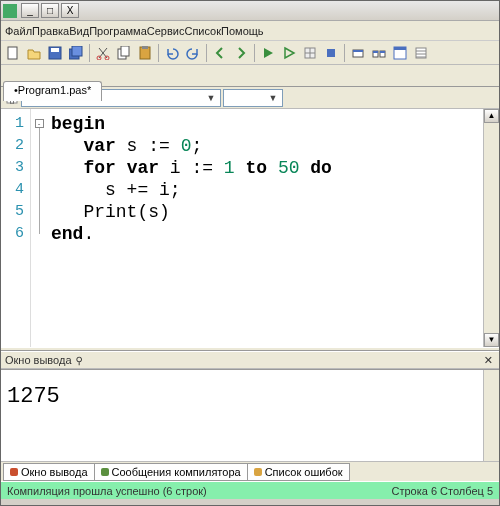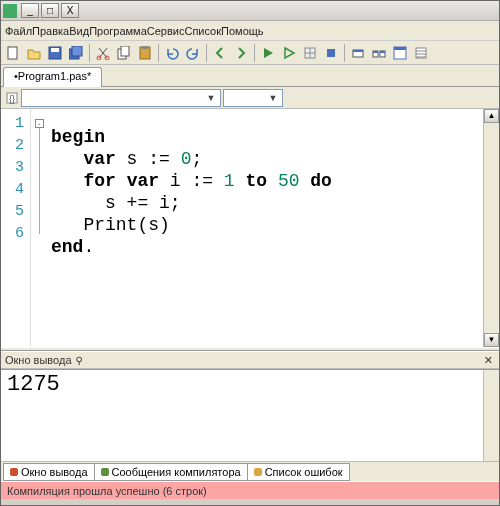--- a/index.html
+++ b/index.html
@@ -15,7 +15,7 @@
   .tbtn { width: 20px; height: 20px; display: flex; align-items: center; justify-content: center; border: 1px solid transparent; cursor: pointer; }
   .tsep { width: 1px; height: 18px; background: #aaa; margin: 0 2px; }
   .tabbar { height: 22px; display: flex; align-items: flex-end; background: #ece9d8; padding-left: 2px; border-bottom: 1px solid #999; }
-  .tab { height: 20px; padding: 2px 10px; background: #fefefe; border: 1px solid #999; border-bottom: none; border-radius: 3px 3px 0 0; font-size: 11px; position: relative; top: 1px; }
+  .tab { height: 20px; padding: 2px 10px; background: #fefefe; border: 1px solid #999; border-bottom: none; border-radius: 3px 3px 0 0; font-size: 11px; position: relative; top: 15px; }
   .dropdown-row { height: 22px; display: flex; align-items: center; padding: 2px 4px; background: #ece9d8; border-bottom: 1px solid #bbb; gap: 2px; }
   .combo { flex: 0 0 200px; height: 18px; background: #fff; border: 1px solid #7f9db9; display: flex; align-items: center; padding: 0 2px; }
   .combo .arrow { margin-left: auto; width: 14px; text-align: center; color: #444; font-size: 9px; }

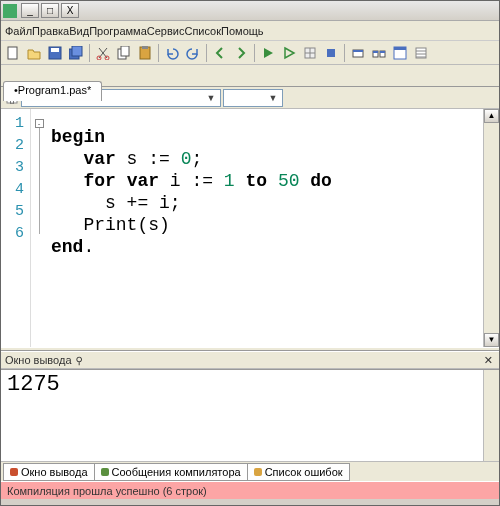--- a/index.html
+++ b/index.html
@@ -24,7 +24,7 @@
   .foldcol { width: 16px; padding-top: 4px; }
   .foldbox { width: 9px; height: 9px; border: 1px solid #888; margin: 6px auto 0; font-size: 8px; line-height: 7px; text-align: center; color: #555; position: relative; }
   .foldline { width: 1px; background: #aaa; margin: 0 auto; height: 106px; }
-  .code { flex: 1; padding: 4px 0 0 4px; font-family: Consolas, "Courier New", monospace; font-size: 18px; line-height: 22px; white-space: pre; margin-top: 13px; }
+  .code { flex: 1; padding: 4px 0 0 4px; font-family: Consolas, "Courier New", monospace; font-size: 18px; line-height: 22px; white-space: pre; }
   .kw { color: #000; font-weight: bold; }
   .num { color: #098658; }
   .vscroll { width: 16px; background: #ece9d8; border-left: 1px solid #bbb; position: relative; }

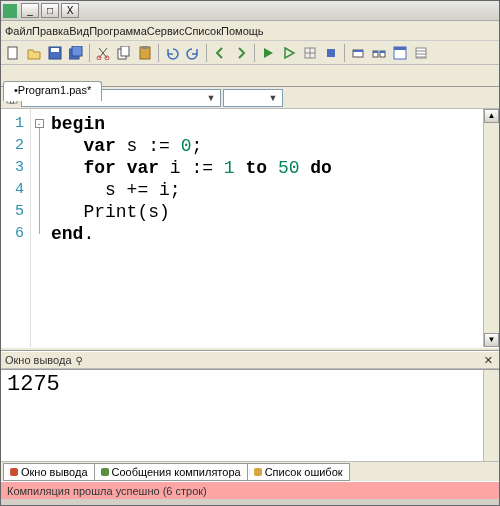--- a/index.html
+++ b/index.html
@@ -34,7 +34,7 @@
   .panel-header { height: 18px; background: #ece9d8; border-top: 1px solid #fff; border-bottom: 1px solid #bbb; display: flex; align-items: center; padding: 0 4px; font-size: 11px; color: #333; }
   .panel-header .x { margin-left: auto; cursor: pointer; padding: 0 2px; }
   .panel-header .pin { margin-left: 4px; cursor: pointer; font-size: 10px; }
-  .output { height: 92px; background: #fff; border-top: 1px solid #999; font-family: Consolas, "Courier New", monospace; font-size: 22px; padding: 2px 6px; position: relative; }
+  .output { height: 92px; background: #fff; border-top: 1px solid #999; font-family: Consolas, "Courier New", monospace; font-size: 22px; padding: 14px 6px; position: relative; }
   .output .vscroll2 { position: absolute; right: 0; top: 0; bottom: 0; width: 16px; background: #ece9d8; border-left: 1px solid #bbb; }
   .bottom-tabs { height: 20px; background: #ece9d8; display: flex; align-items: center; padding: 0 2px; gap: 0; border-top: 1px solid #bbb; }
   .btab { height: 18px; padding: 1px 6px; border: 1px solid #999; background: #fefefe; display: flex; align-items: center; gap: 3px; font-size: 11px; margin-right: -1px; }

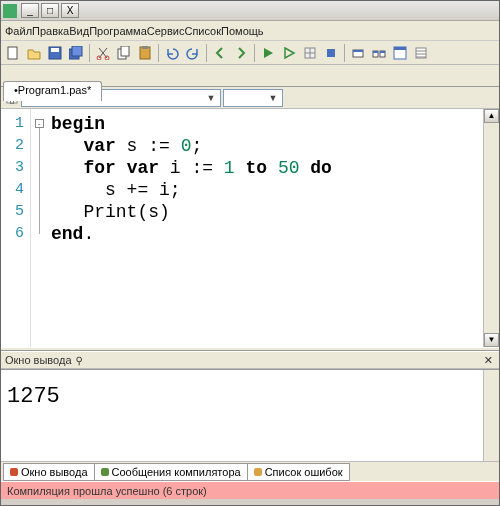--- a/index.html
+++ b/index.html
@@ -39,7 +39,7 @@
   .bottom-tabs { height: 20px; background: #ece9d8; display: flex; align-items: center; padding: 0 2px; gap: 0; border-top: 1px solid #bbb; }
   .btab { height: 18px; padding: 1px 6px; border: 1px solid #999; background: #fefefe; display: flex; align-items: center; gap: 3px; font-size: 11px; margin-right: -1px; }
   .btab .dot { width: 8px; height: 8px; border-radius: 2px; }
-  .statusbar { height: 18px; background: #fca5a5; border-top: 1px solid #fff; display: flex; align-items: center; padding: 0 6px; font-size: 11px; color: #333; }
+  .statusbar { height: 18px; background: #86efac; border-top: 1px solid #fff; display: flex; align-items: center; padding: 0 6px; font-size: 11px; color: #333; }
   .statusbar .right { margin-left: auto; }
   svg { display: block; }
 </style>

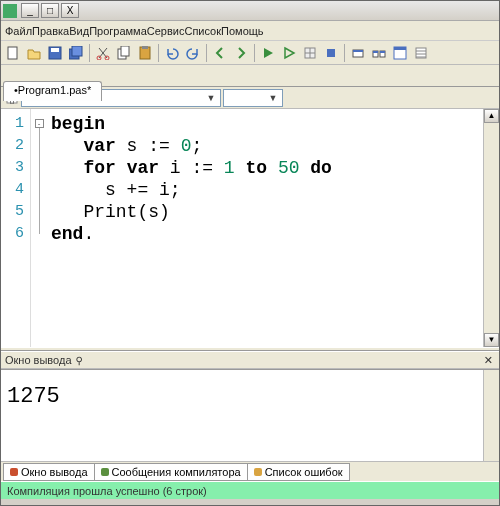--- a/index.html
+++ b/index.html
@@ -257,6 +257,7 @@
 
 <div class="statusbar">
   <span>Компиляция прошла успешно (6 строк)</span>
+  <span class="right">Строка  6  Столбец  5</span>
 </div>
 
 </body></html>

